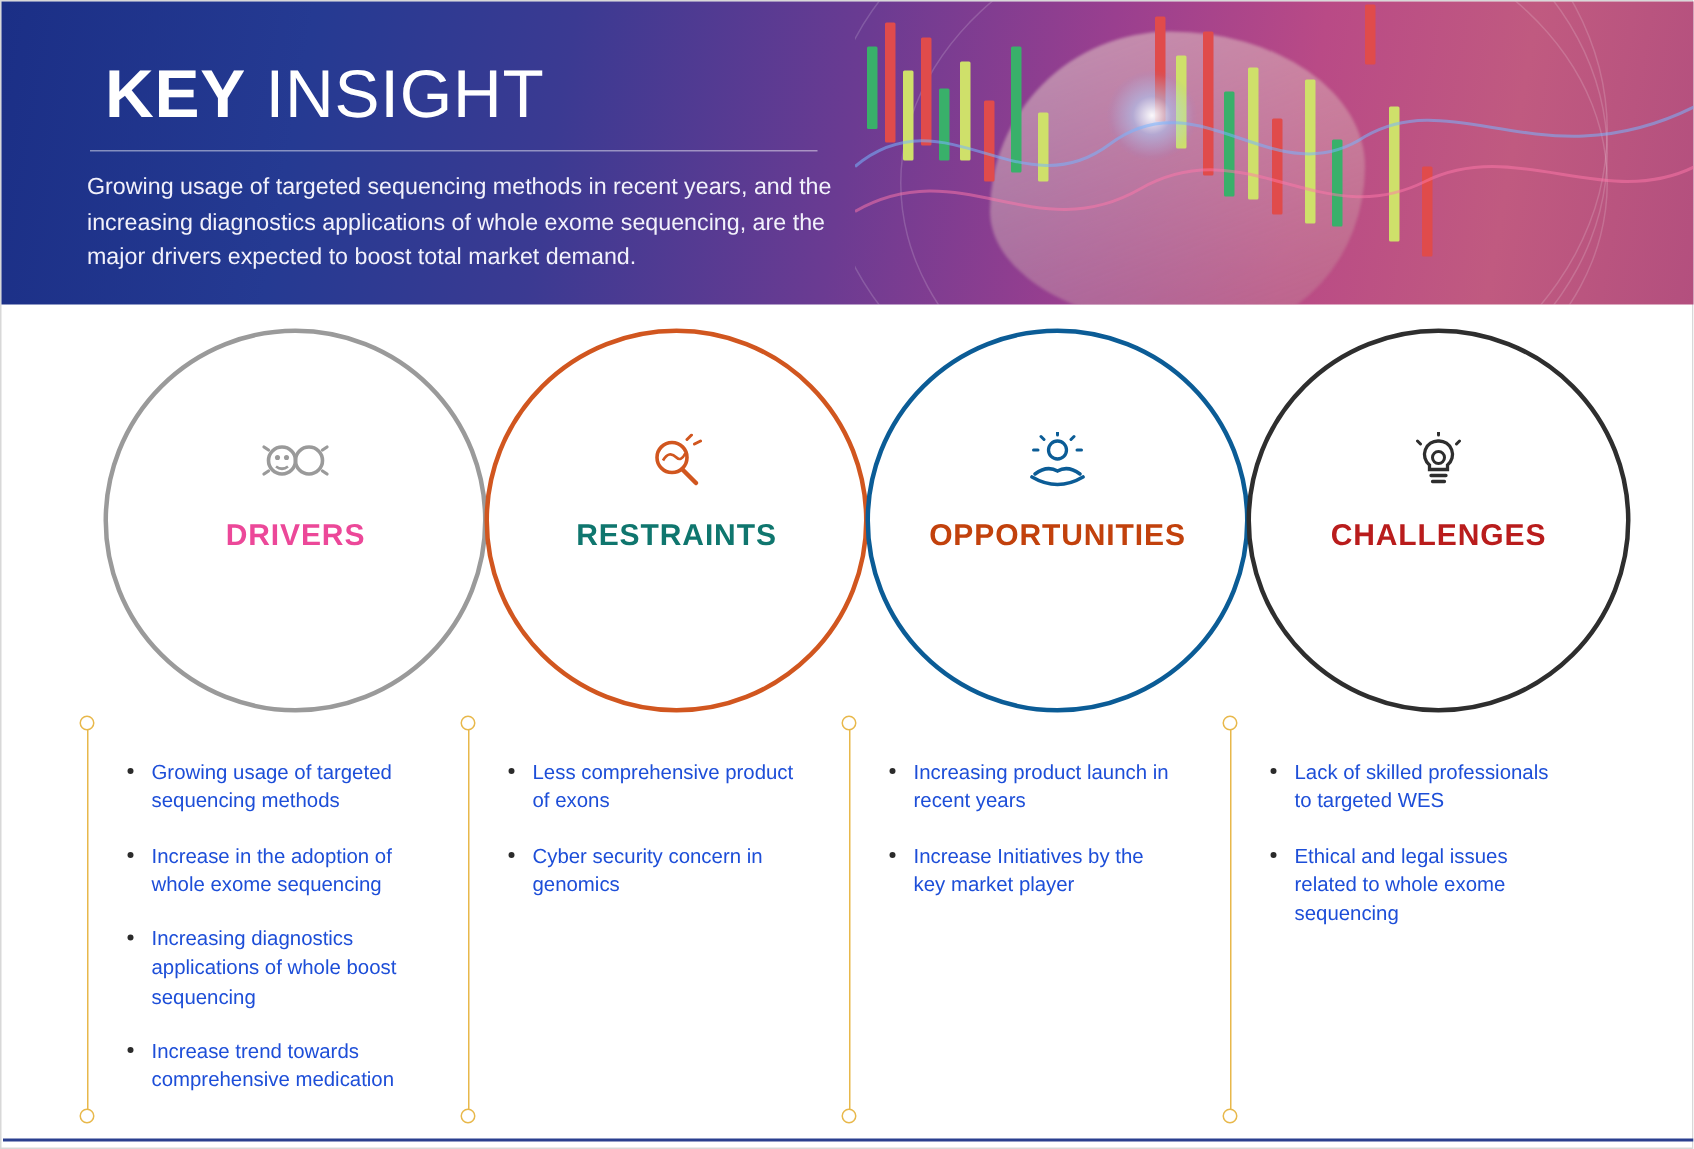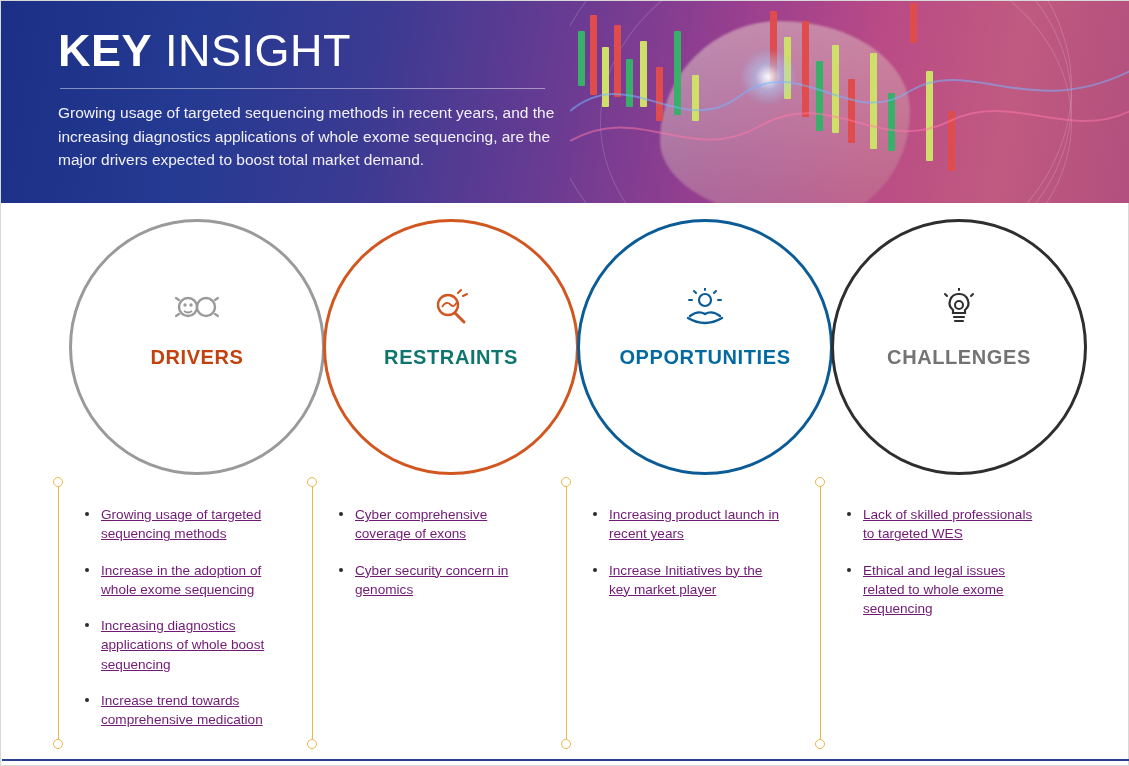--- a/index.html
+++ b/index.html
@@ -75,7 +75,7 @@
     font-size: 45px;
     letter-spacing: 0.5px;
     line-height: 1.05;
-    margin: 0;
+    margin: 12px;
     font-weight: 400;
   }
   .title b {

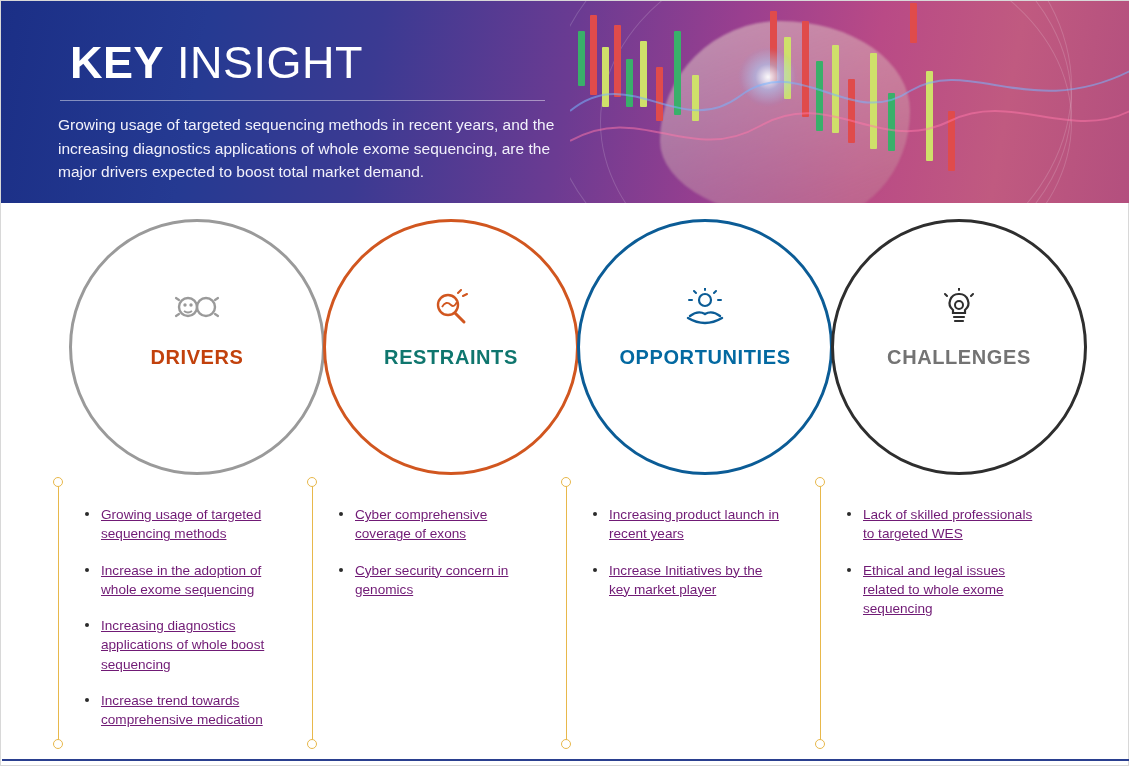--- a/index.html
+++ b/index.html
@@ -278,7 +278,7 @@
             <path d="M5,10 l-3,-2 M5,24 l-3,2 M41,10 l3,-2 M41,24 l3,2" stroke="#9a9a9a" stroke-width="2.2" stroke-linecap="round"></path>
           </svg>
         </div>
-        <div class="c-label" style="color:#c2410c;">DRIVERS</div>
+        <div class="c-label" style="color:#ec4899;">DRIVERS</div>
       </div>
     </div>
     <div class="arrow" style="left:330px; border-left-color:#9a9a9a;"></div>

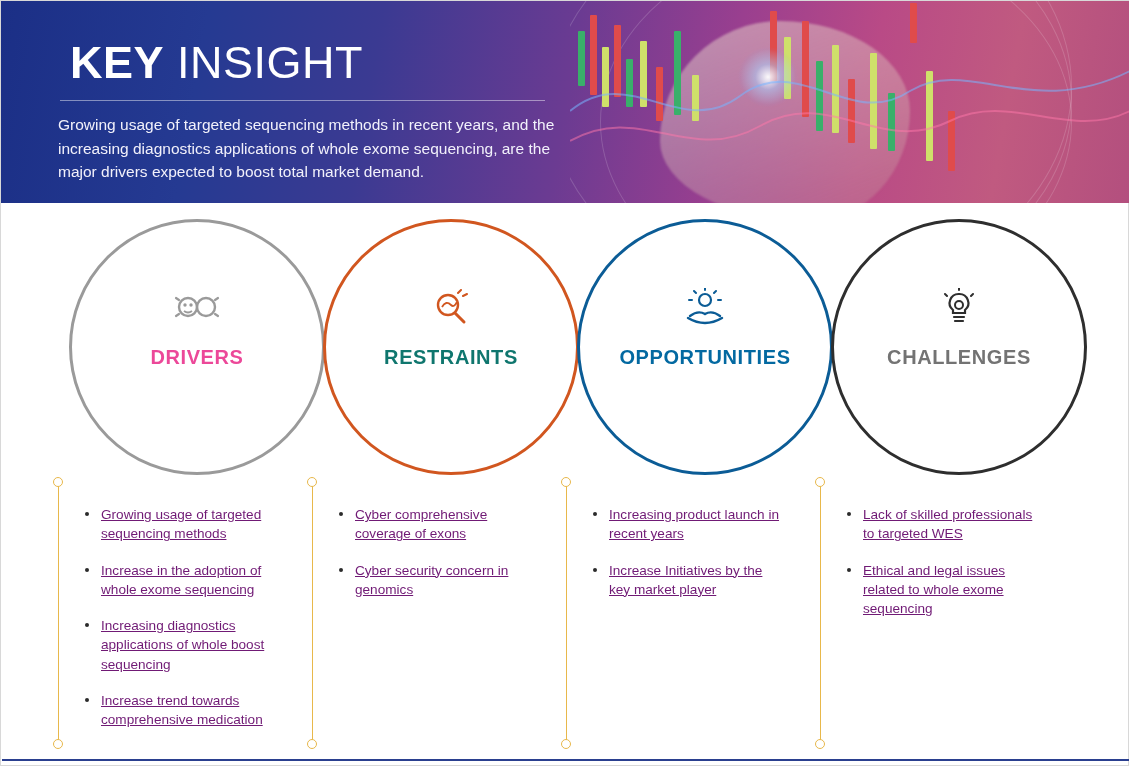--- a/index.html
+++ b/index.html
@@ -308,7 +308,7 @@
             <path d="M6,30 q17,10 34,0" fill="none" stroke="#0b5c96" stroke-width="2.4" stroke-linecap="round"></path>
           </svg>
         </div>
-        <div class="c-label" style="color:#0369a1;text-align:center;">OPPORTUNITIES</div>
+        <div class="c-label" style="color:#c2410c;text-align:center;">OPPORTUNITIES</div>
       </div>
     </div>
     <div class="arrow" style="left:838px; border-left-color:#0b5c96;"></div>

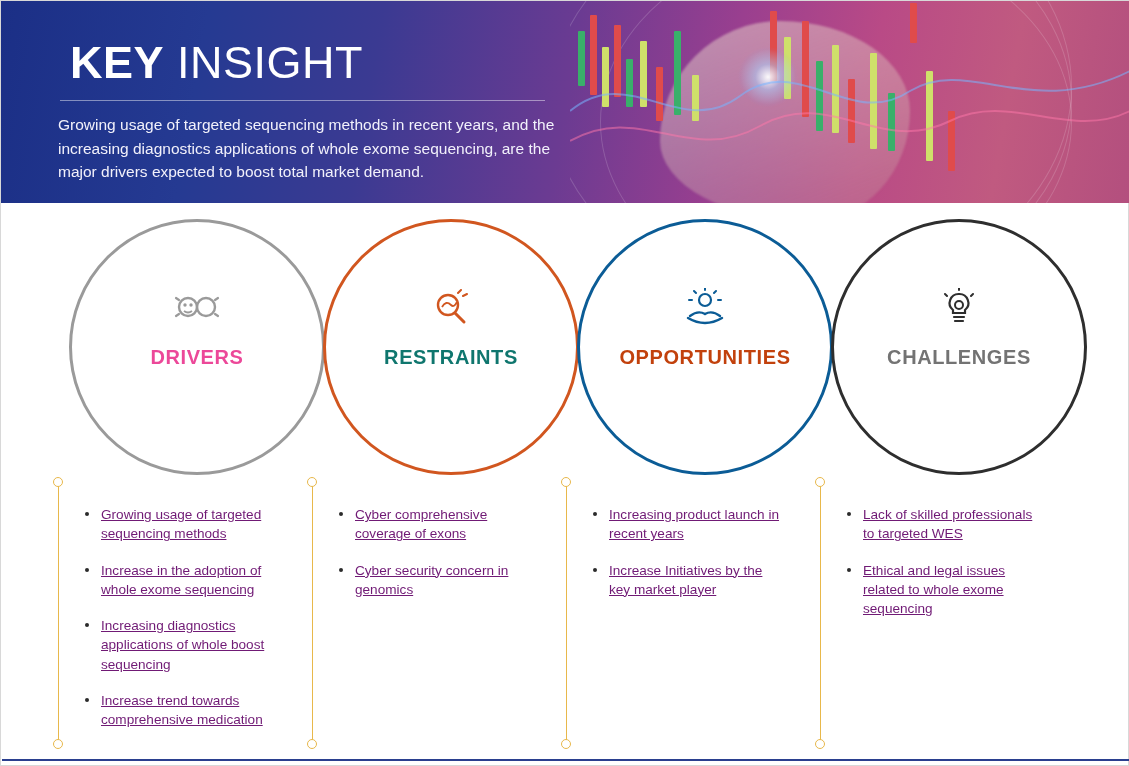--- a/index.html
+++ b/index.html
@@ -323,7 +323,7 @@
             <circle cx="21" cy="17" r="4" fill="none" stroke="#2e2e2e" stroke-width="2"></circle>
           </svg>
         </div>
-        <div class="c-label" style="color:#737373;">CHALLENGES</div>
+        <div class="c-label" style="color:#b91c1c;">CHALLENGES</div>
       </div>
     </div>
   </div>

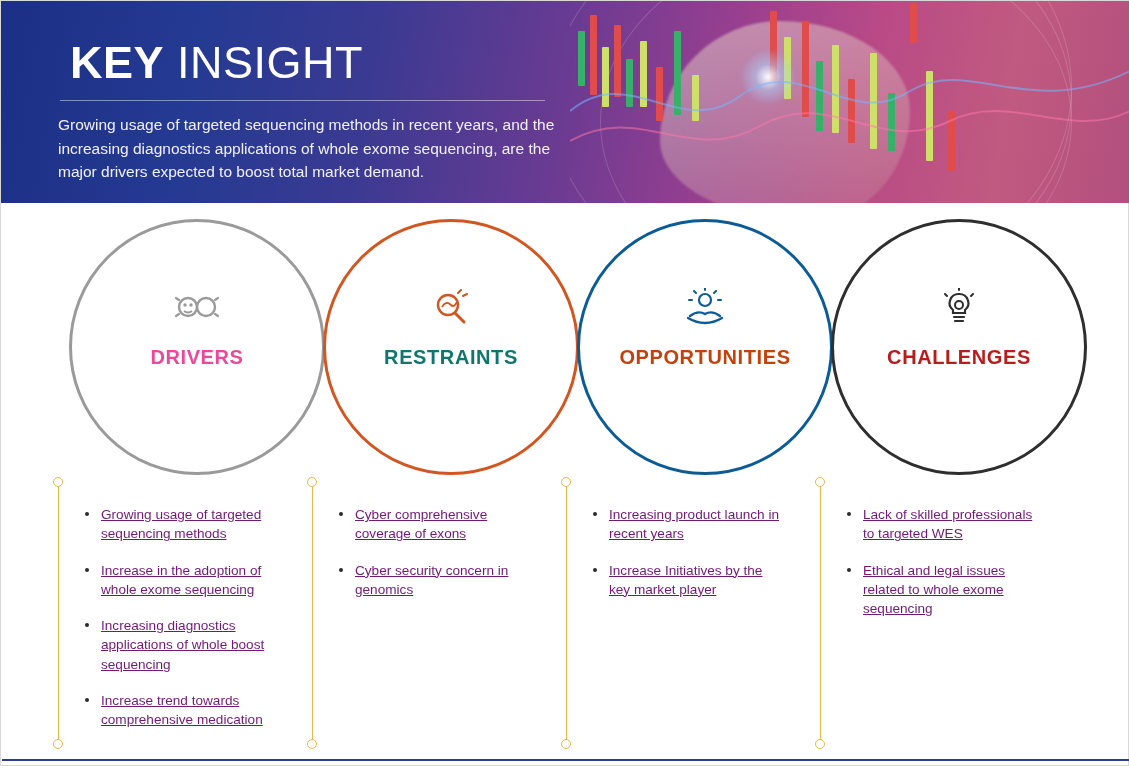--- a/index.html
+++ b/index.html
@@ -194,8 +194,7 @@
     margin-bottom: 17px;
     font-size: 13.6px;
     line-height: 1.42;
-    color: #701a75;
-    text-decoration: underline;
+    color: #1d4ed8;
   }
   .bullets li:before {
     content: "";

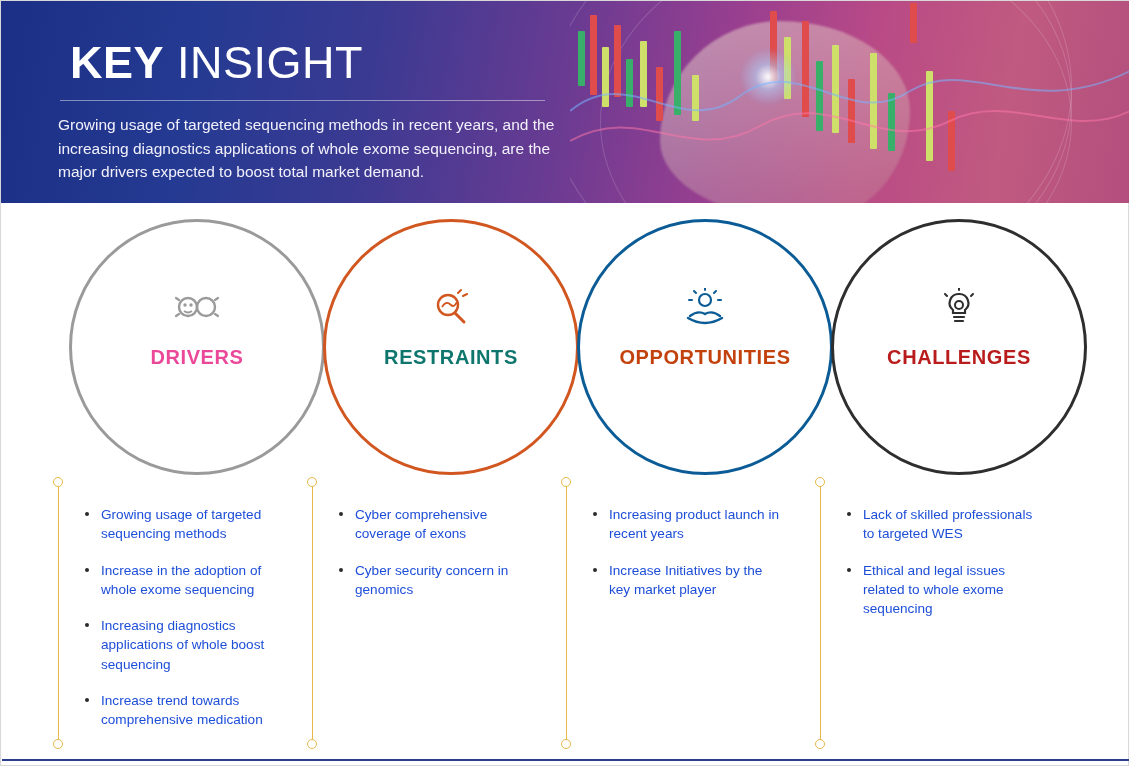--- a/index.html
+++ b/index.html
@@ -350,7 +350,7 @@
         <div class="dot bottom"></div>
       </div>
       <ul class="bullets">
-        <li>Cyber comprehensive coverage of exons</li>
+        <li>Less comprehensive product of exons</li>
         <li>Cyber security concern in genomics</li>
       </ul>
     </div>

